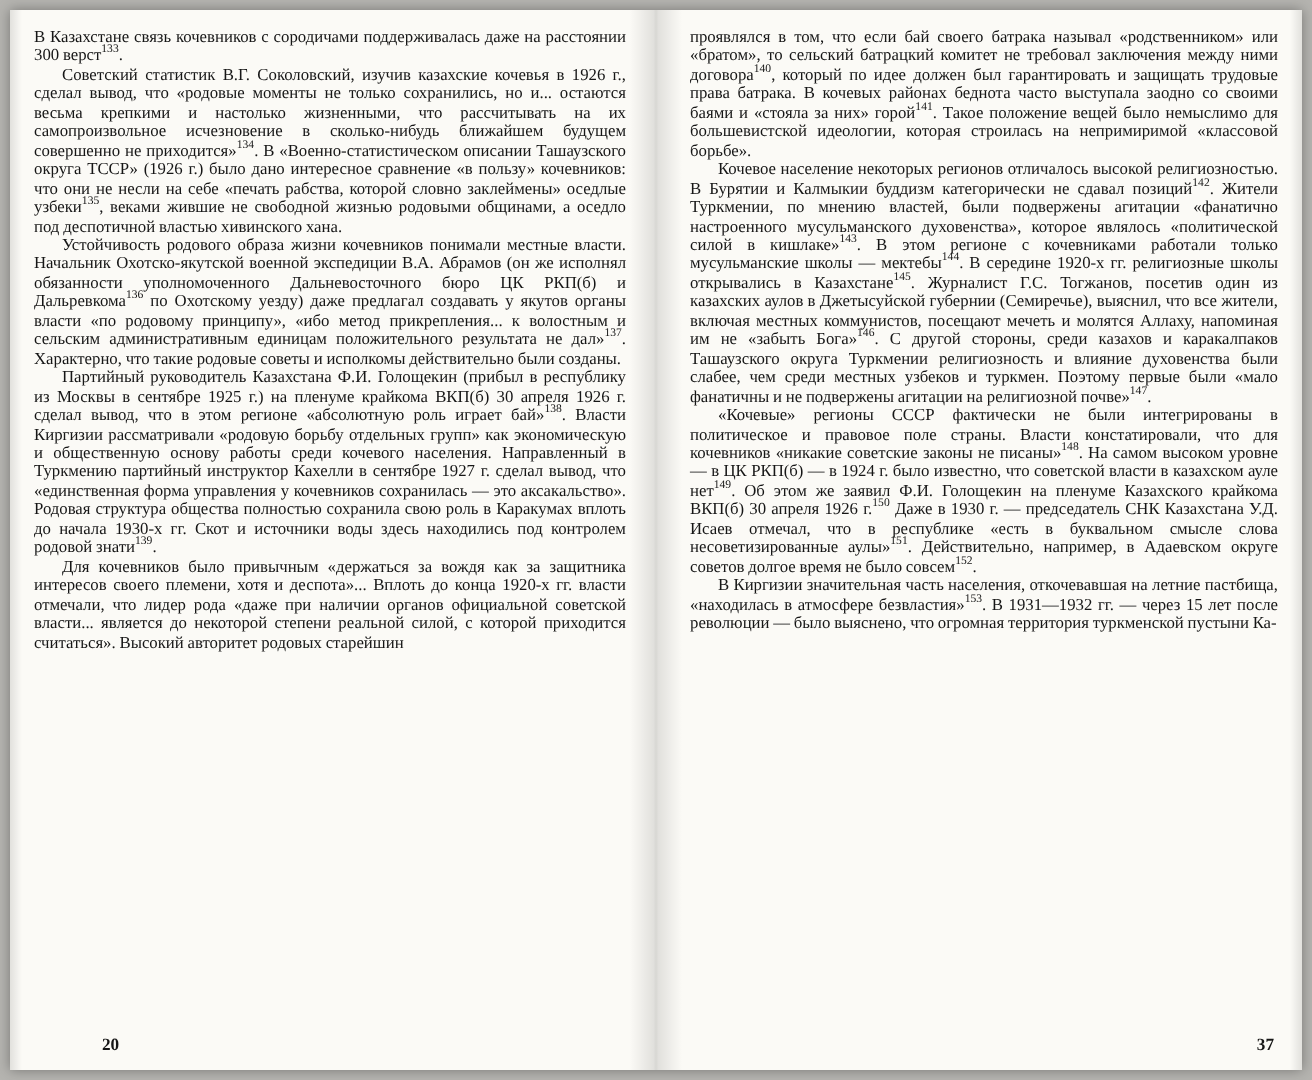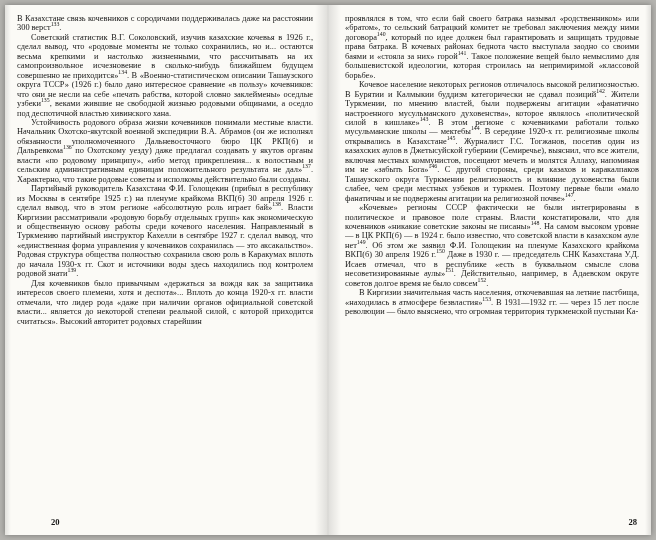--- a/index.html
+++ b/index.html
@@ -99,7 +99,7 @@
         <p>«Кочевые» регионы СССР фактически не были интегрированы в политическое и правовое поле страны. Власти констатировали, что для кочевников «никакие советские законы не писаны»<sup>148</sup>. На самом высоком уровне — в ЦК РКП(б) — в 1924 г. было известно, что советской власти в казахском ауле нет<sup>149</sup>. Об этом же заявил Ф.И. Голощекин на пленуме Казахского крайкома ВКП(б) 30 апреля 1926 г.<sup>150</sup> Даже в 1930 г. — председатель СНК Казахстана У.Д. Исаев отмечал, что в республике «есть в буквальном смысле слова несоветизированные аулы»<sup>151</sup>. Действительно, например, в Адаевском округе советов долгое время не было совсем<sup>152</sup>.</p>
         <p>В Киргизии значительная часть населения, откочевавшая на летние пастбища, «находилась в атмосфере безвластия»<sup>153</sup>. В 1931—1932 гг. — через 15 лет после революции — было выяснено, что огромная территория туркменской пустыни Ка-</p>
       </div>
-    <div class="page-number num-right">28</div>
+    <div class="page-number num-right">37</div>
   </div>
   <div class="gutter"></div>
   <div class="edge-left"></div>

